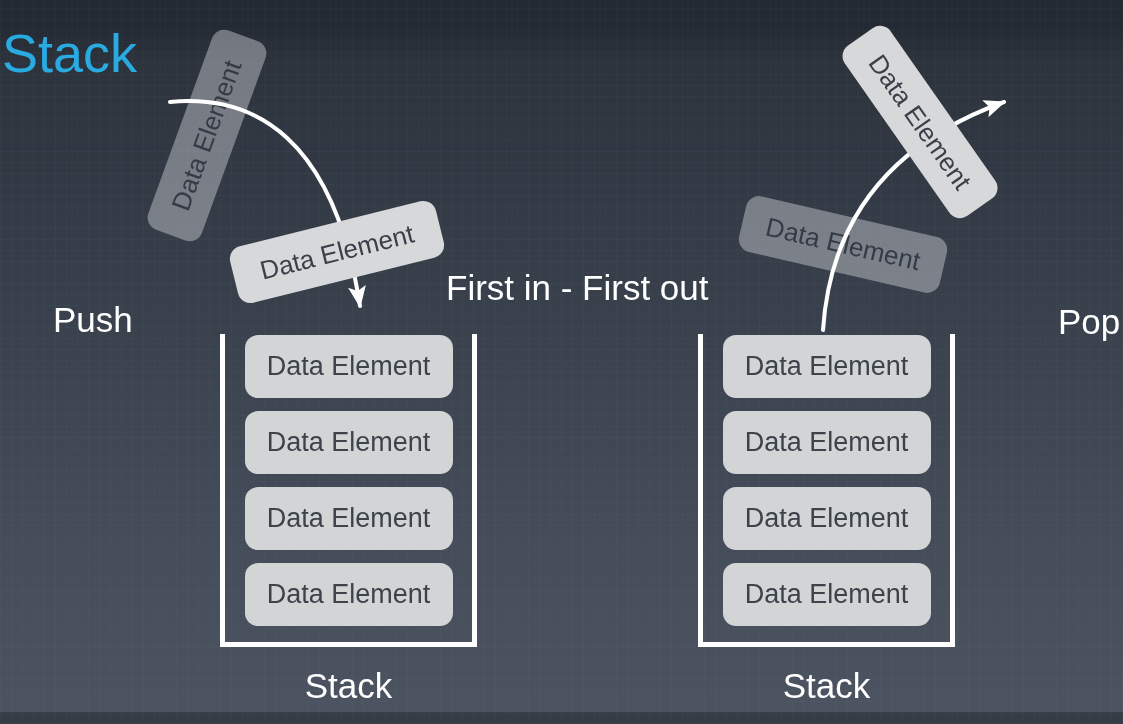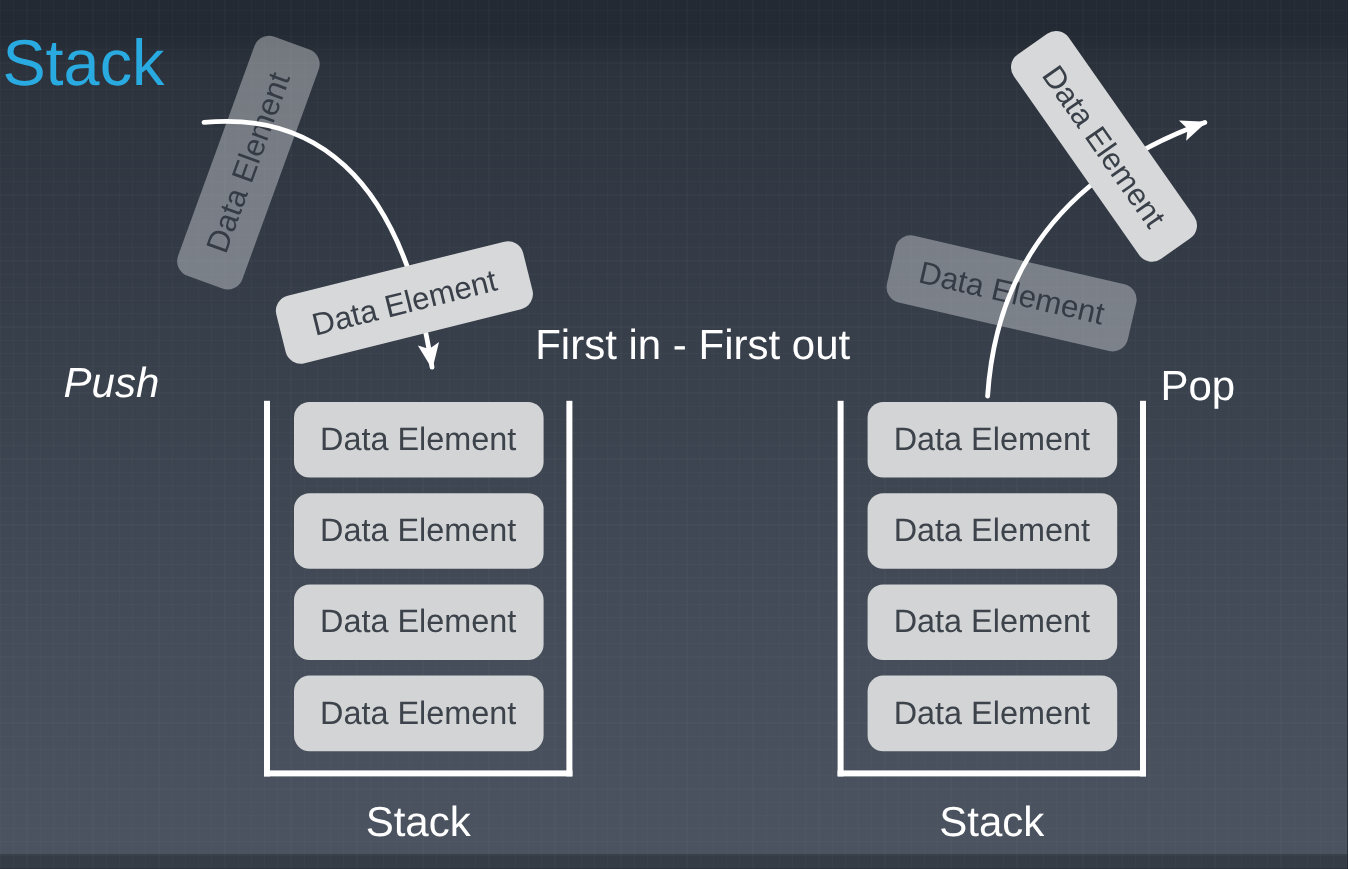--- a/index.html
+++ b/index.html
@@ -35,7 +35,7 @@
     line-height: 1.15;
     white-space: nowrap;
   }
-  .push-label { left: 53px;  top: 300px; font-style: italic; }
+  .push-label { left: 53px;  top: 300px; }
   .pop-label  { left: 967px; top: 302px; }
   .lifo-label { left: 446px; top: 268px; }
 

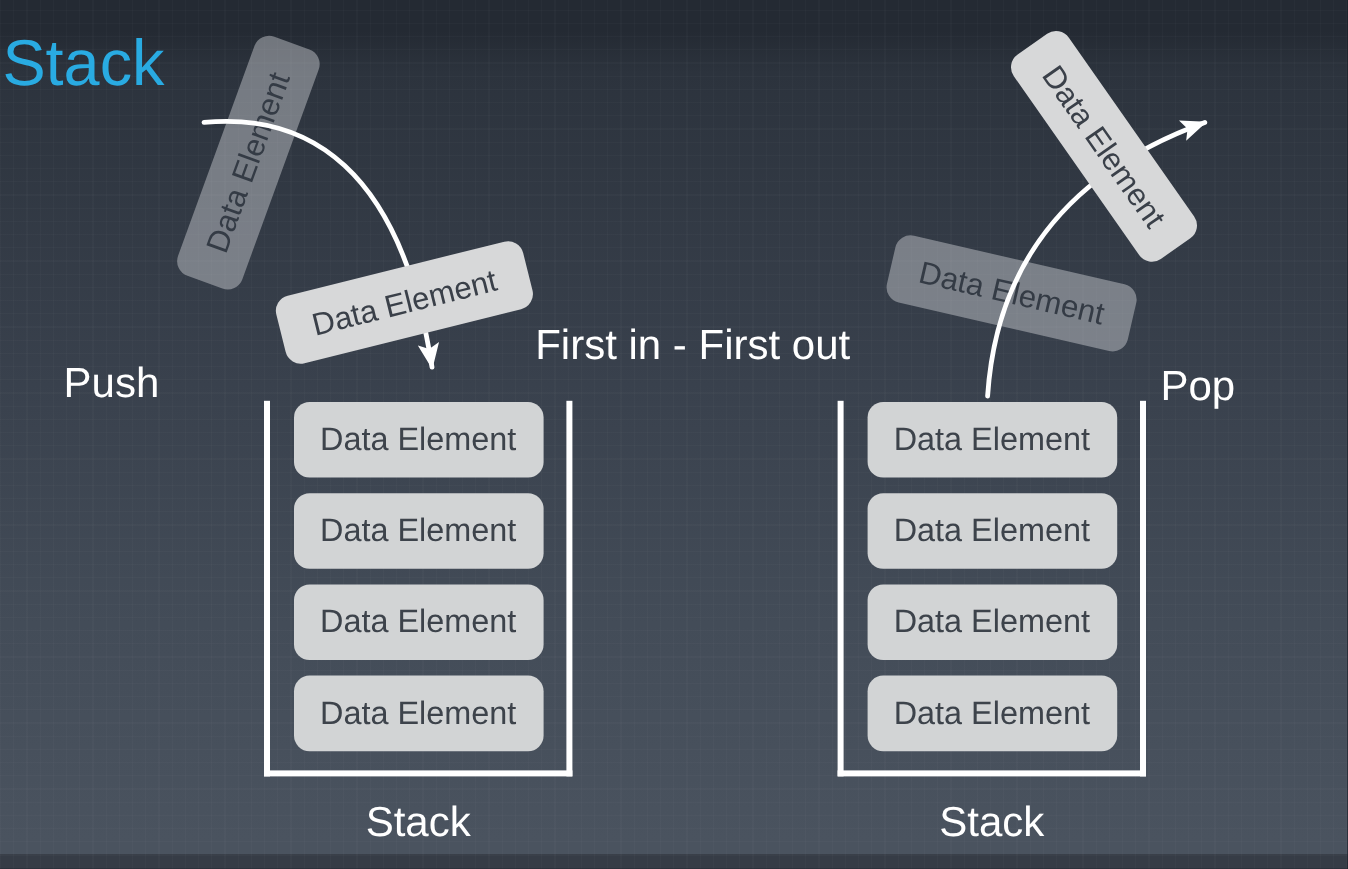--- a/index.html
+++ b/index.html
@@ -36,7 +36,7 @@
     white-space: nowrap;
   }
   .push-label { left: 53px;  top: 300px; }
-  .pop-label  { left: 967px; top: 302px; }
+  .pop-label  { left: 1058px; top: 302px; }
   .lifo-label { left: 446px; top: 268px; }
 
   .stack-container {

